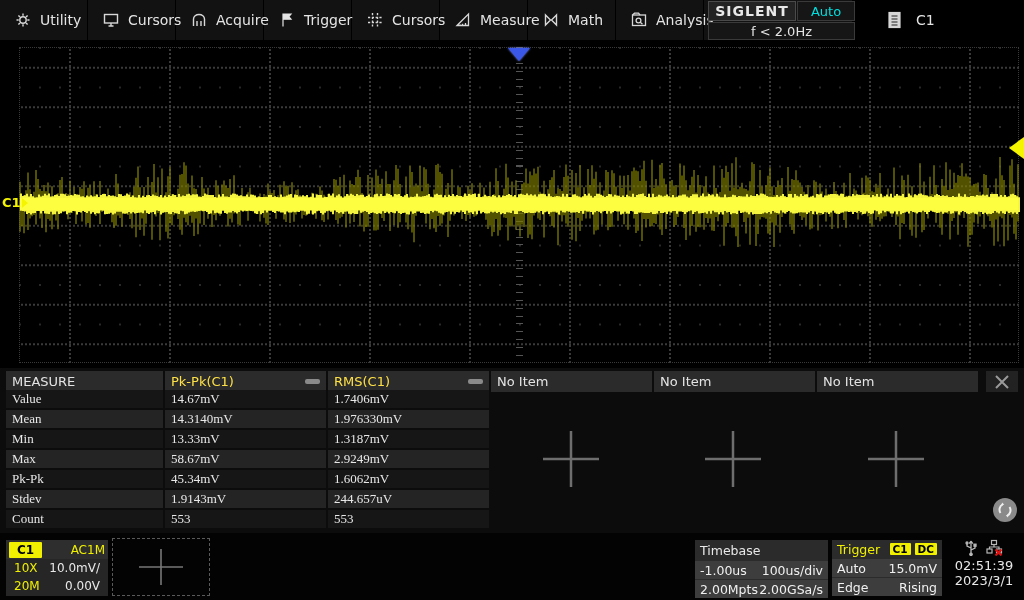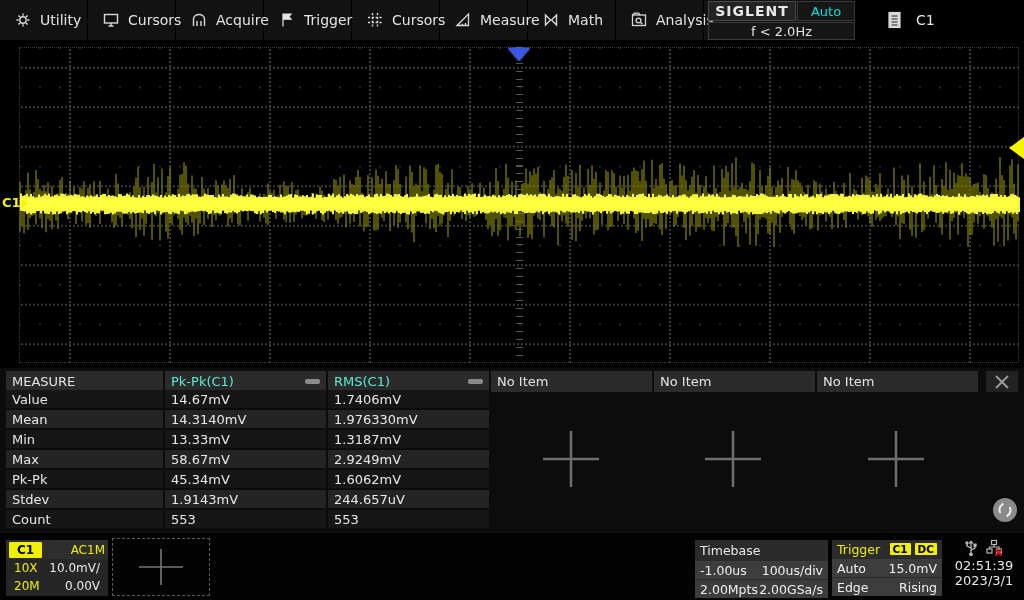--- a/index.html
+++ b/index.html
@@ -57,7 +57,7 @@
     font-size:13px; color:#e4e4e4; padding:0 6px; }
   .m-hcell.label { width:157px; }
   .m-hcell.col { width:161px; justify-content:space-between; }
-  .m-hcell .colname { color:#5eead4; }
+  .m-hcell .colname { color:#fde047; }
   .m-hcell .colname.empty { color:#e4e4e4; }
   .minus-btn { width:15px; height:5px; background:#8a8a8a; border-radius:2px; }
   .m-close { position:absolute; top:3px; right:6px; width:32px; height:21px; background:#222;

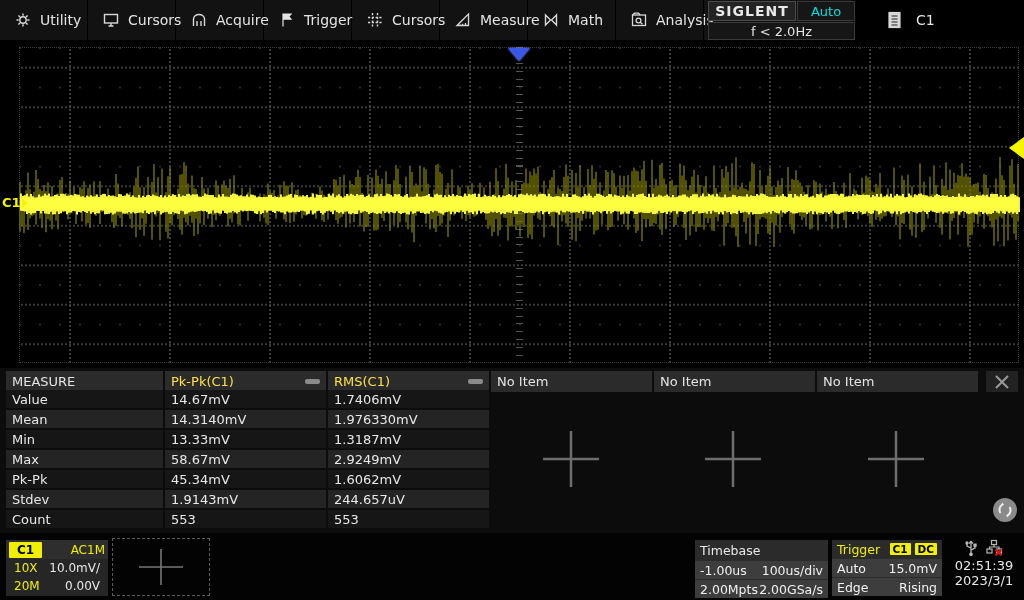--- a/index.html
+++ b/index.html
@@ -62,7 +62,7 @@
   .minus-btn { width:15px; height:5px; background:#8a8a8a; border-radius:2px; }
   .m-close { position:absolute; top:3px; right:6px; width:32px; height:21px; background:#222;
     display:flex; align-items:center; justify-content:center; }
-  .m-rows { position:absolute; top:22px; left:6px; }
+  .m-rows { position:absolute; top:22px; left:6px;font-family:Liberation Serif, serif; }
   .m-row { display:flex; gap:2px; margin-bottom:0; }
   .m-cell { height:18px; margin-bottom:2px; display:flex; align-items:center; padding:0 6px;
     font-size:13px; color:#e8e8e8; }

